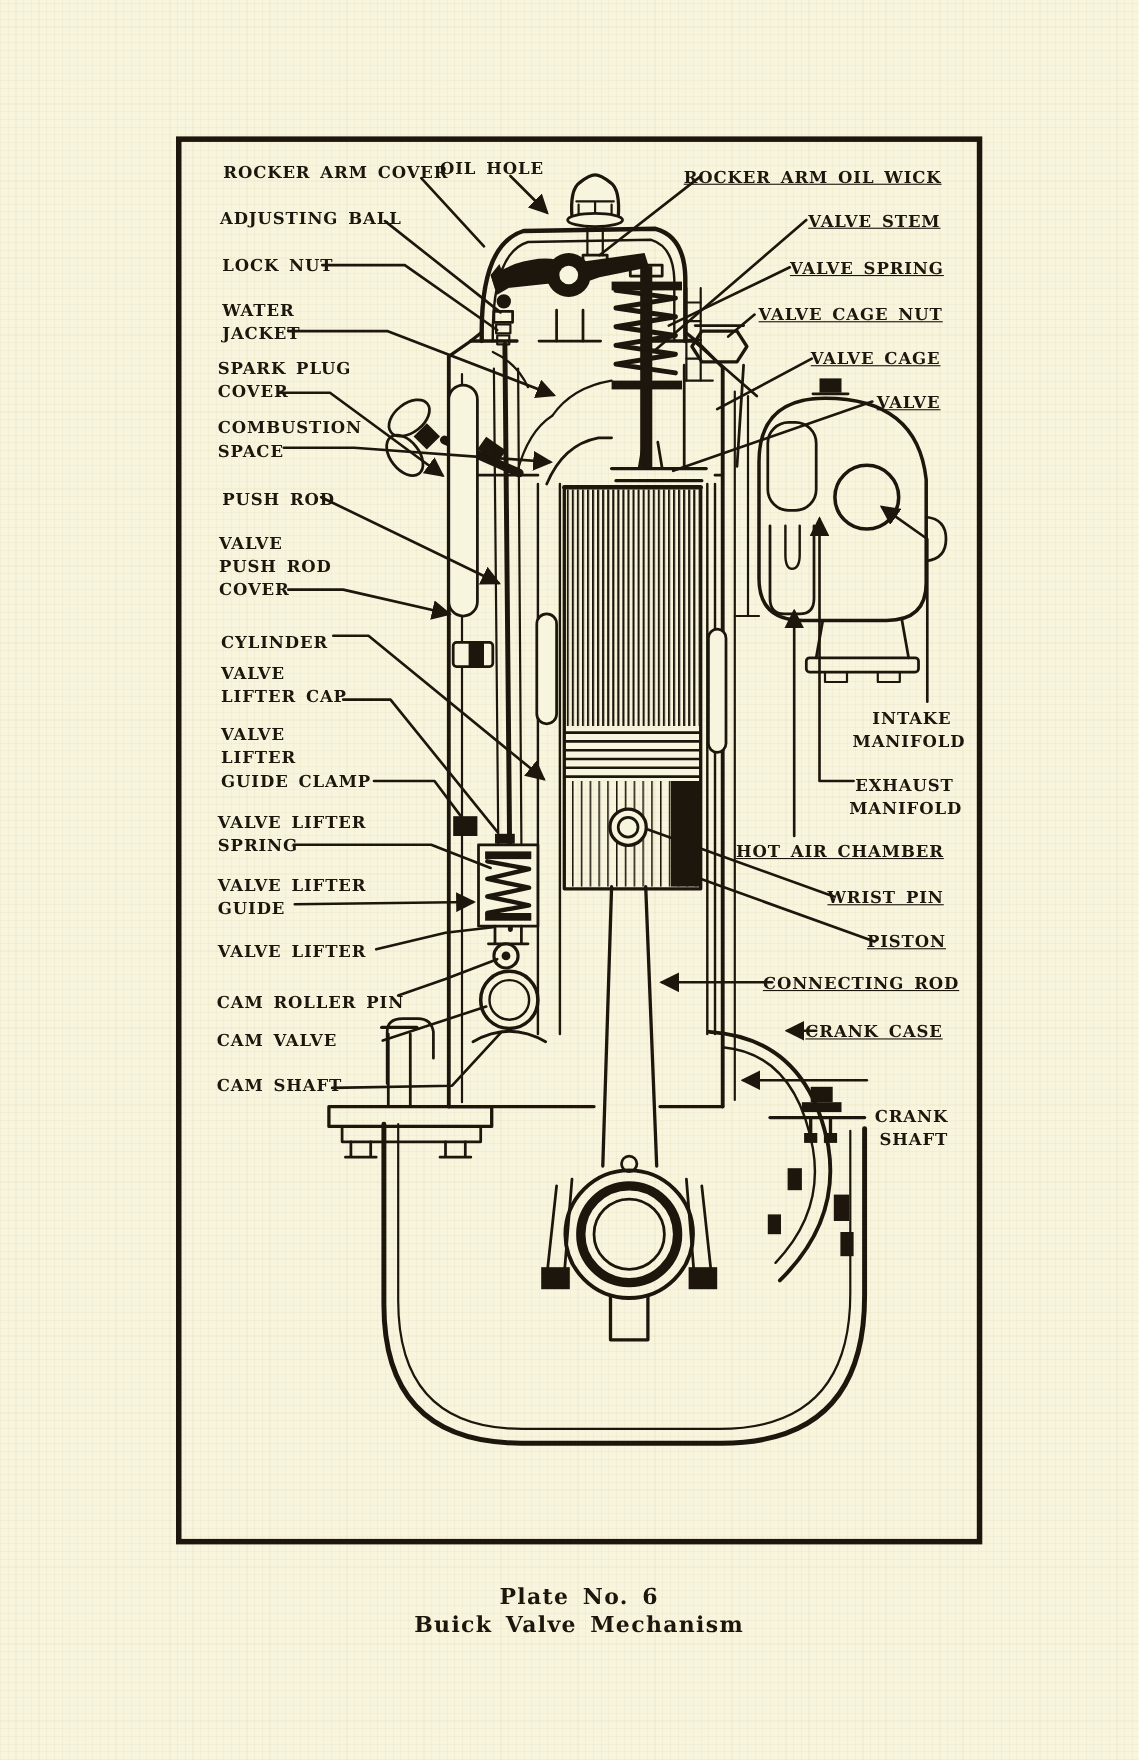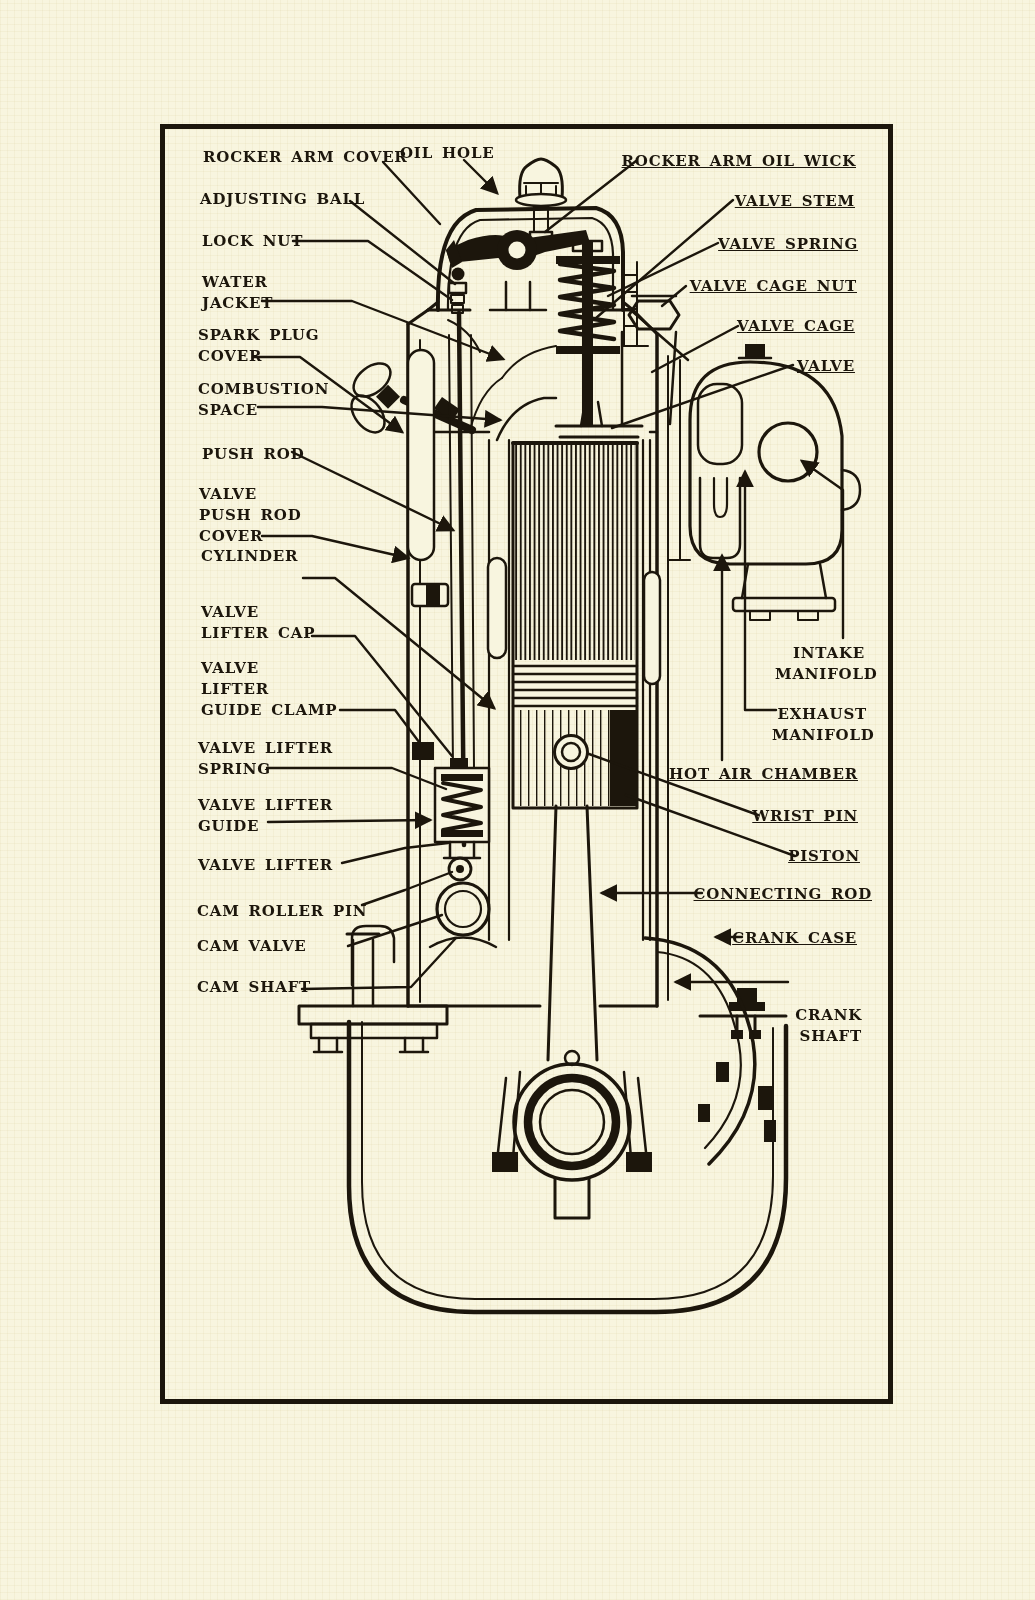--- a/index.html
+++ b/index.html
@@ -281,7 +281,7 @@
   <div class="lbl" style="left:199px;top:484px">VALVE
 PUSH ROD
 COVER</div>
-  <div class="lbl" style="left:201px;top:546px">CYLINDER</div>
+  <div class="lbl" style="left:201px;top:574px">CYLINDER</div>
   <div class="lbl" style="left:201px;top:602px">VALVE
 LIFTER CAP</div>
   <div class="lbl" style="left:201px;top:658px">VALVE

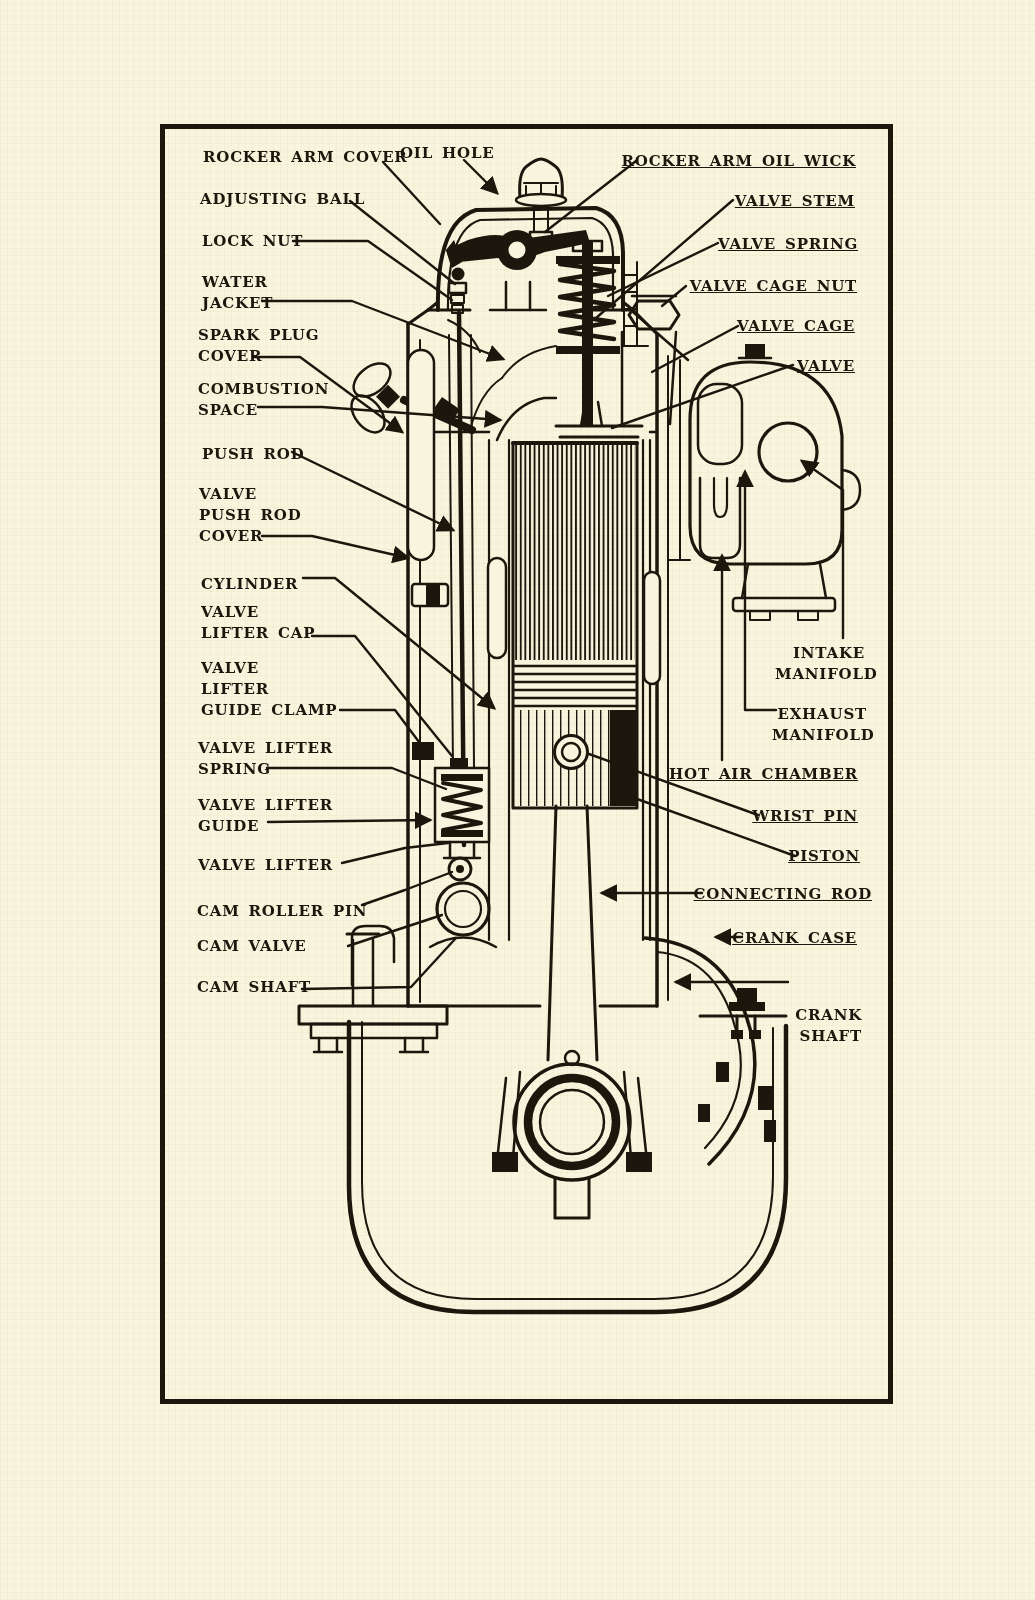--- a/index.html
+++ b/index.html
@@ -314,6 +314,10 @@
   <div class="lbl center" style="left:790px;top:1005px;width:72px">CRANK
 SHAFT</div>
 
+  <div class="caption">
+    <div class="cap1">Plate No. 6</div>
+    <div class="cap2">Buick Valve Mechanism</div>
+  </div>
 
 </div>
 

